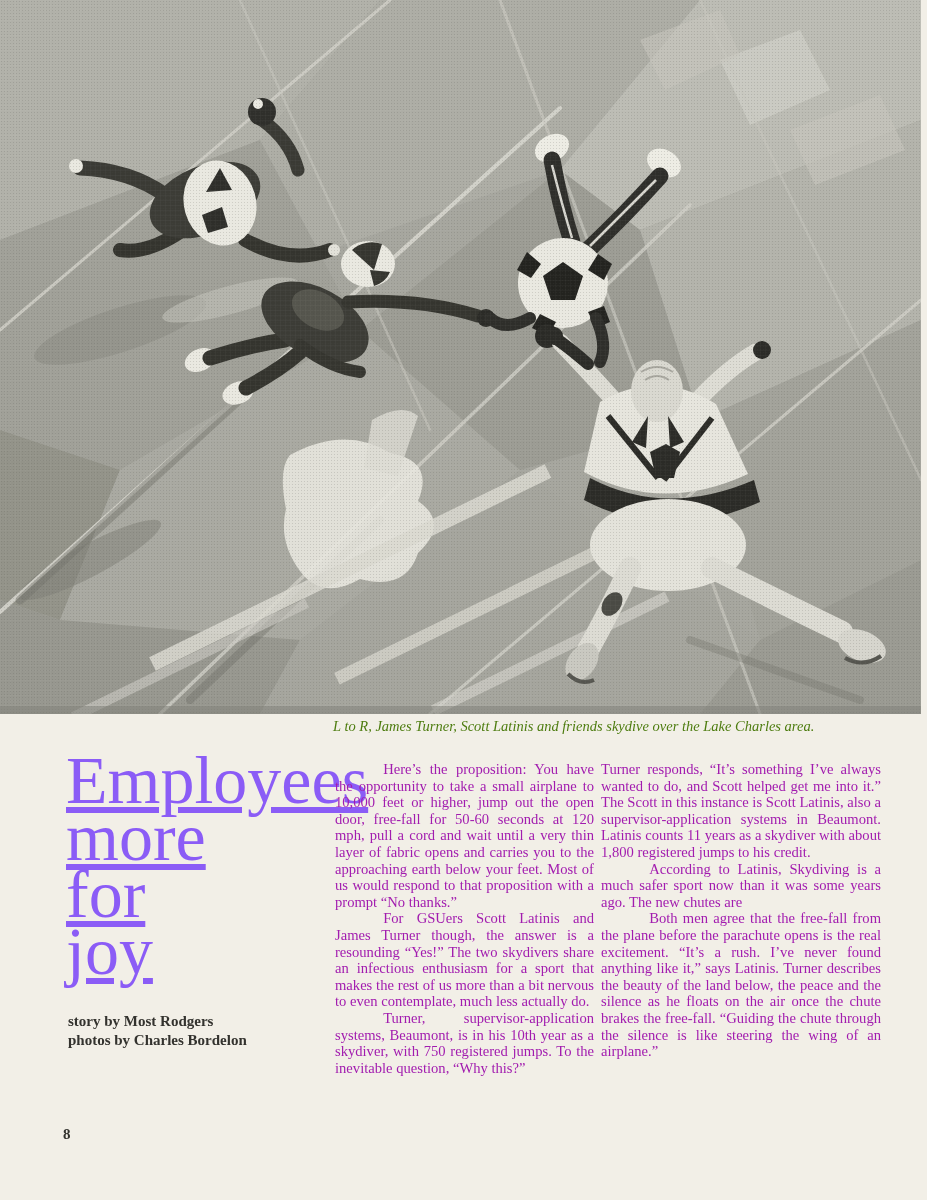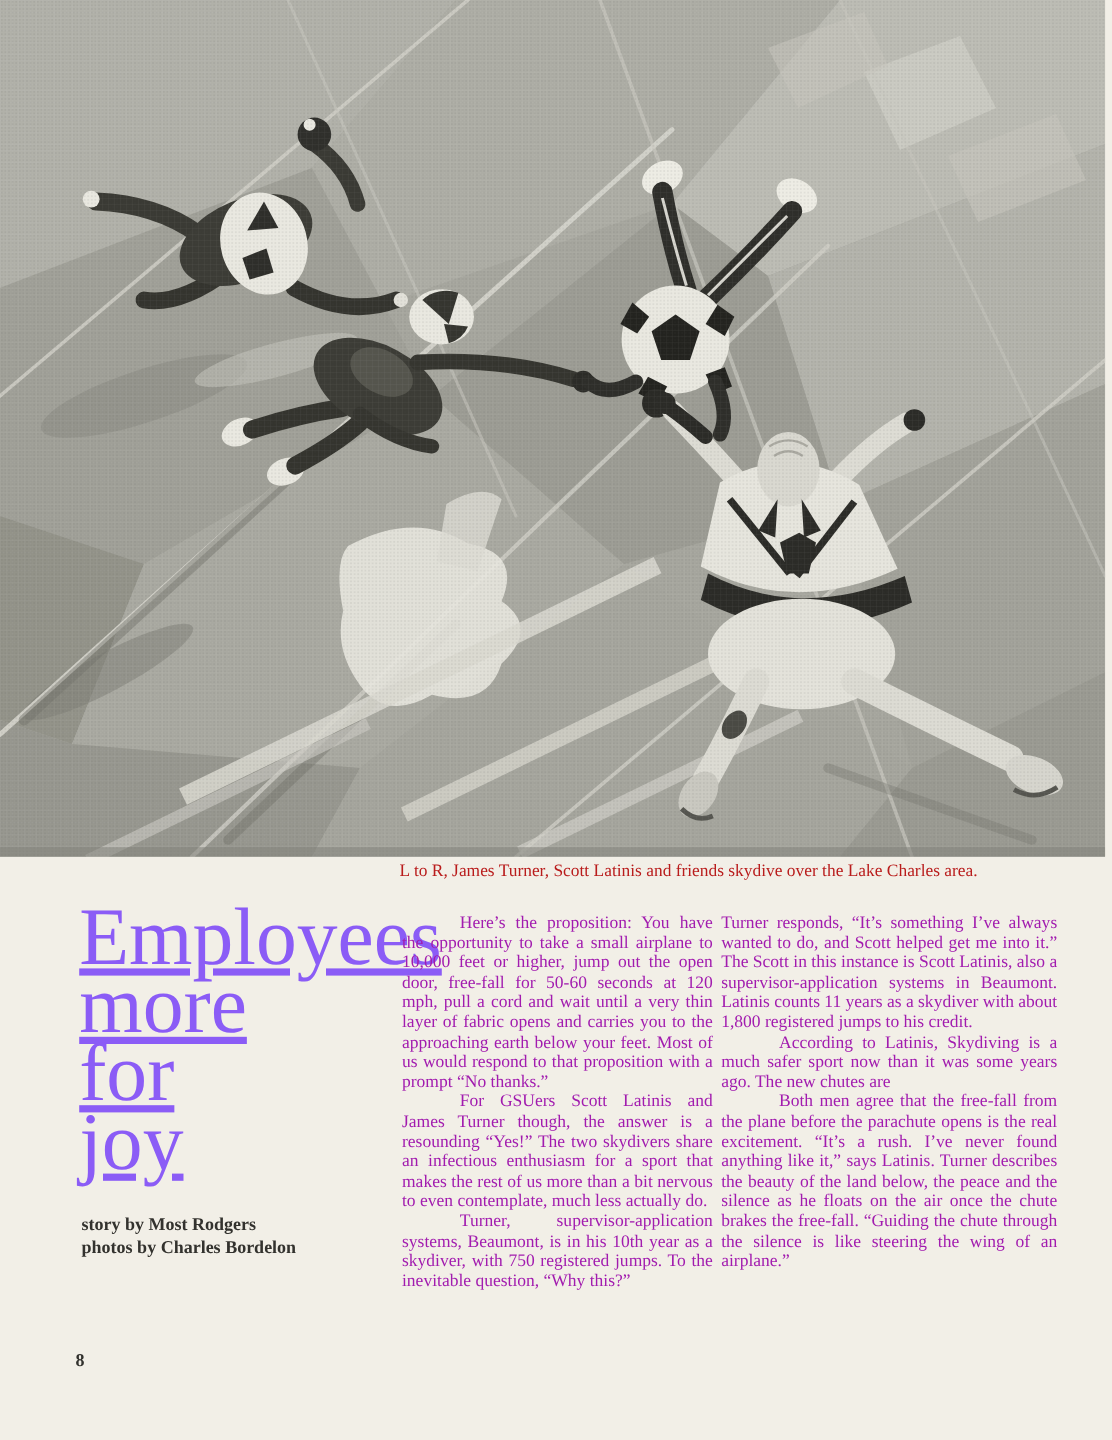--- a/index.html
+++ b/index.html
@@ -18,7 +18,7 @@
   .photo-wrap svg{display:block;}
   .caption{
     position:absolute;left:333px;top:717px;width:580px;
-    font-size:14.5px;line-height:18px;color:#b91c1c;
+    font-style:italic;font-size:14.5px;line-height:18px;color:#4d7c0f;
   }
   .headline{
     position:absolute;left:66px;top:752px;width:260px;

